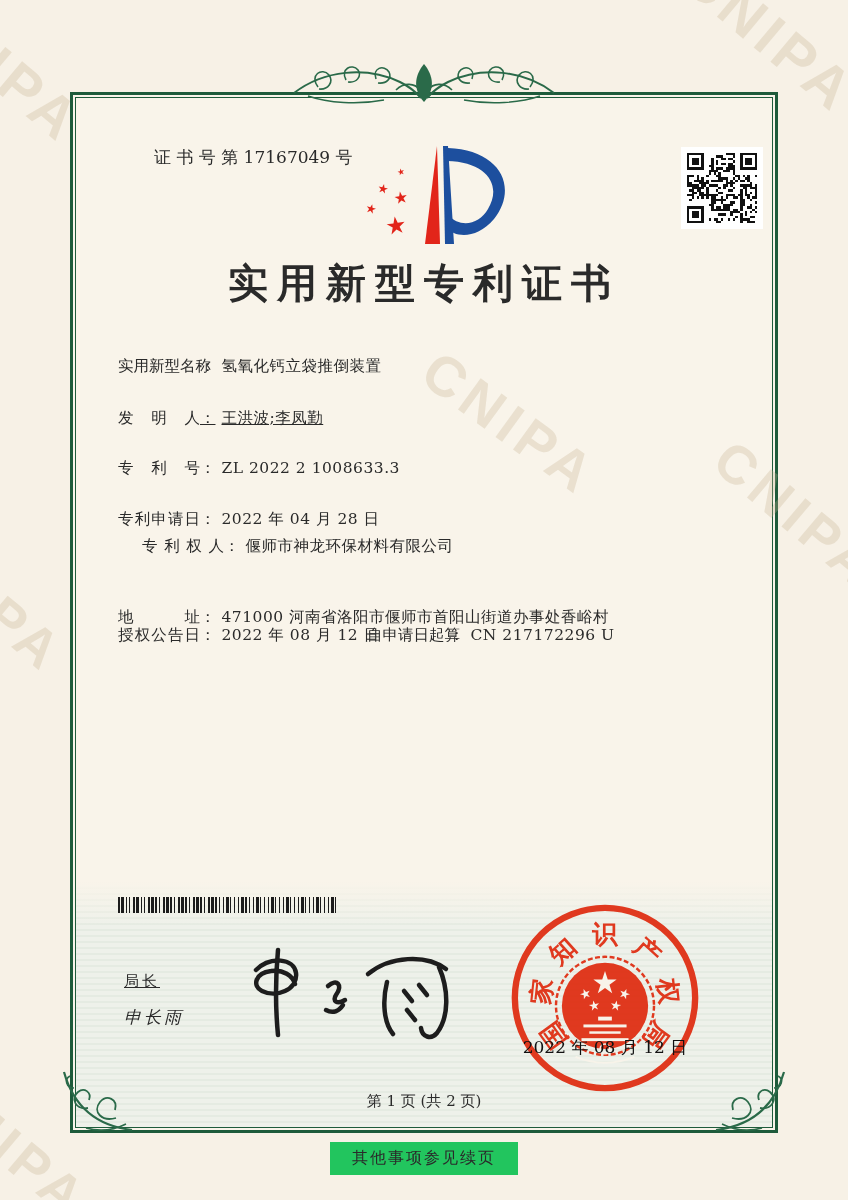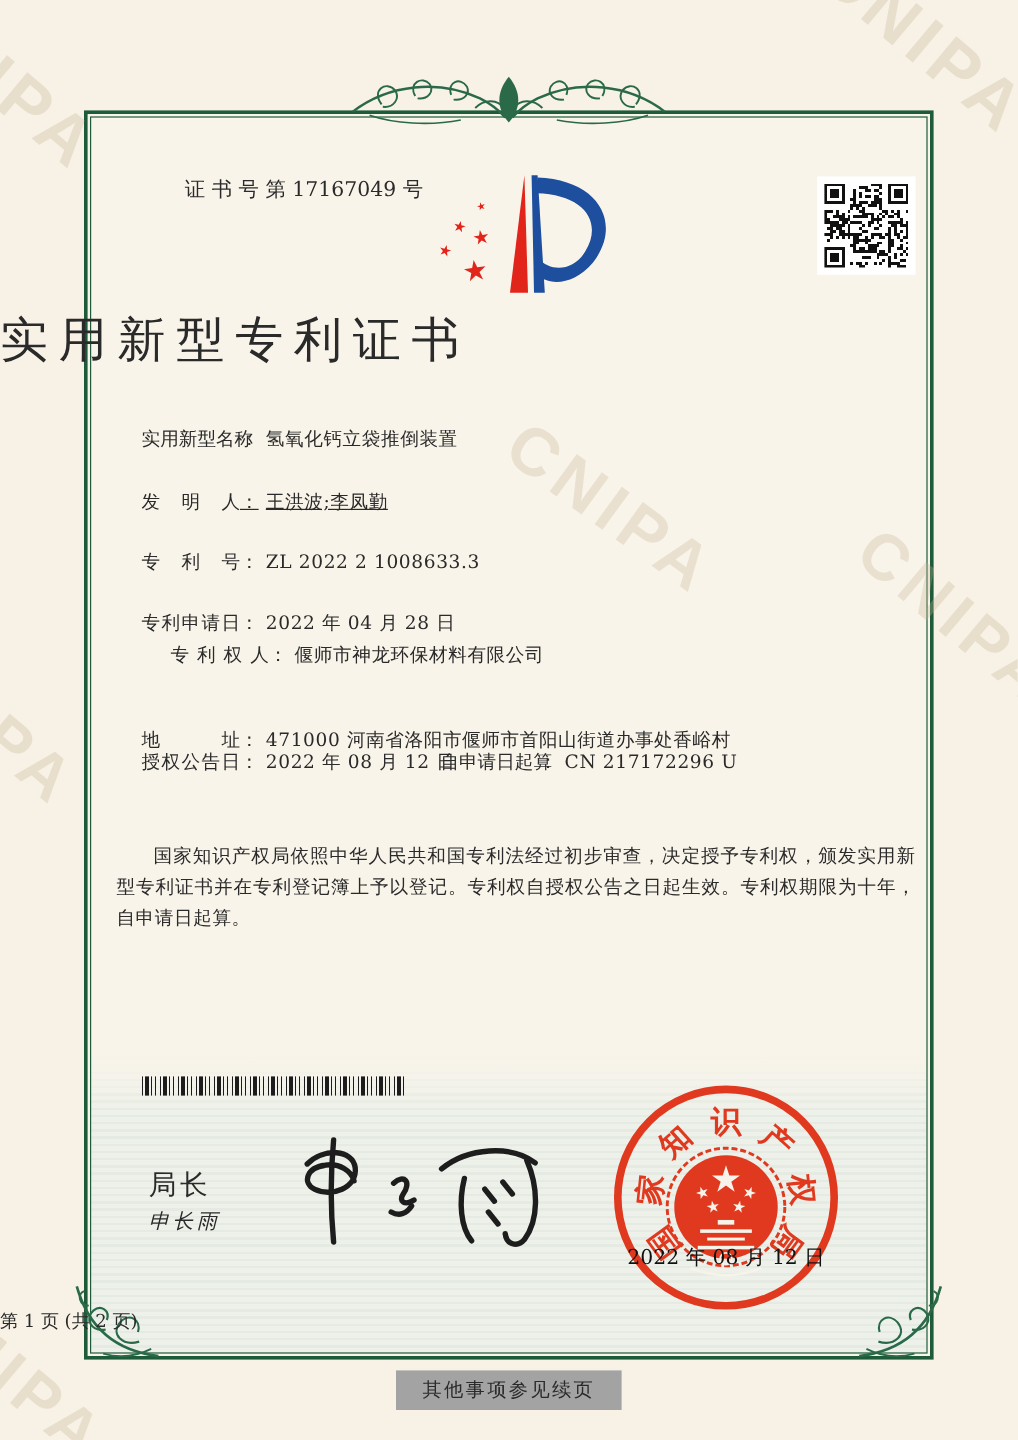--- a/index.html
+++ b/index.html
@@ -33,8 +33,8 @@
   
   .cert-no{position:absolute;left:110px;top:146px;font-size:17px;z-index:5;margin-left:44px;}
   .title{
-    position:absolute;left:0;top:256px;width:848px;
-    font-size:40px;font-weight:normal;letter-spacing:9px;z-index:5;
+    position:absolute;left:0;top:256px;width:848px;text-align:center;
+    font-size:40px;font-weight:bold;letter-spacing:9px;z-index:5;
   }
   .fields{position:absolute;left:118px;top:0;width:660px;z-index:5;}
   .frow{position:absolute;left:0;font-size:15.5px;white-space:nowrap;}

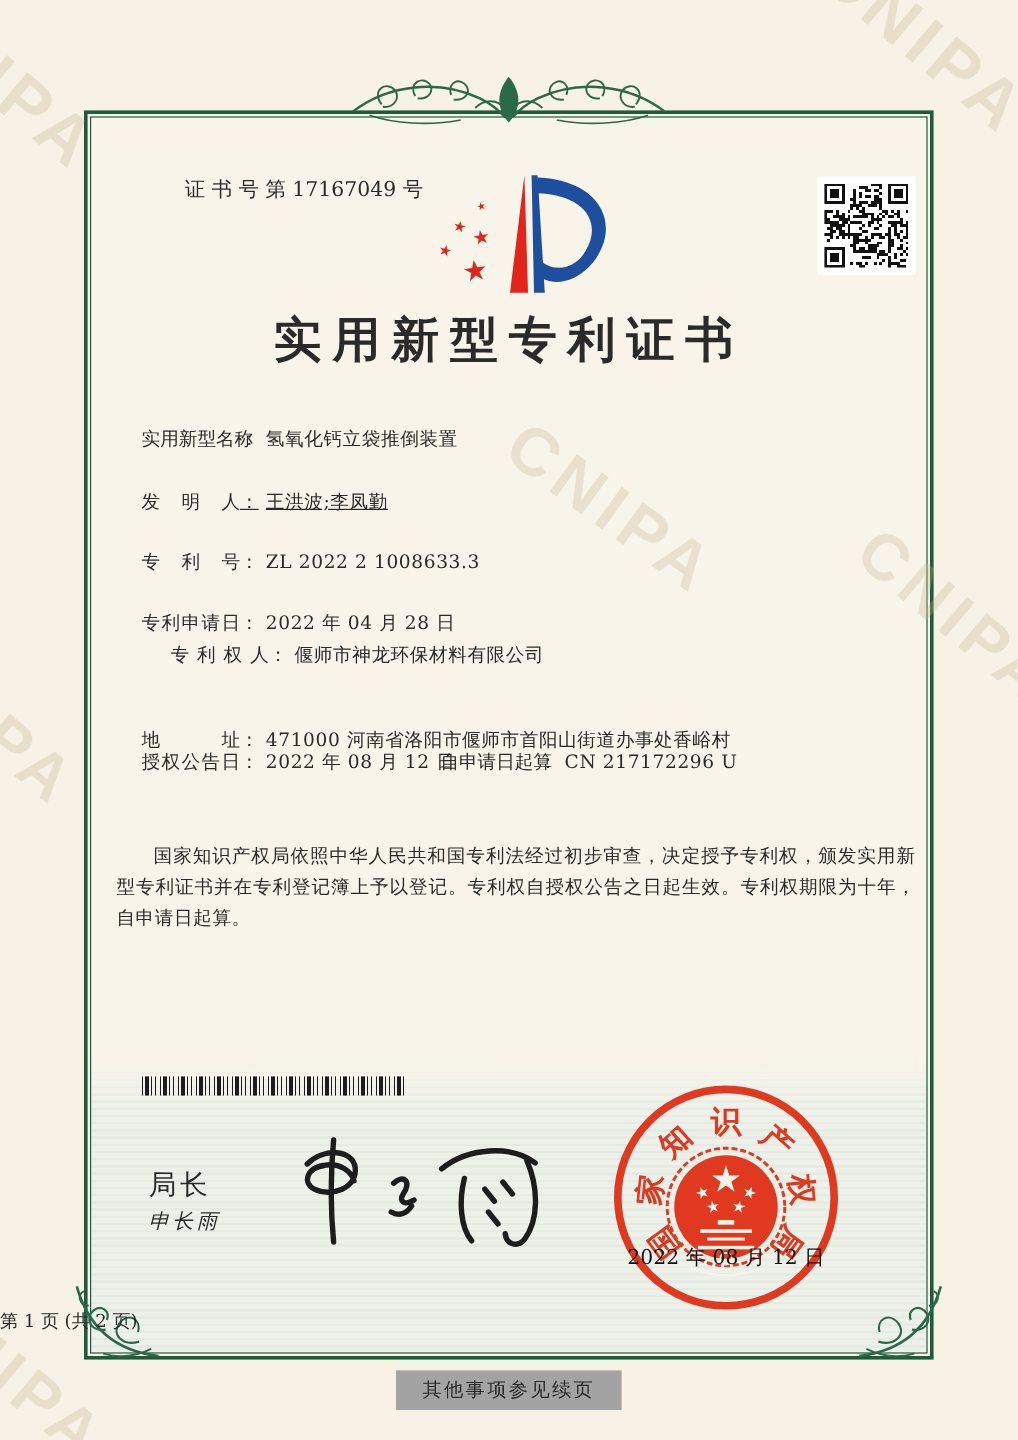--- a/index.html
+++ b/index.html
@@ -455,7 +455,6 @@
 </div>
 
 <div class="paras">
-  <p>国家知识产权局依照中华人民共和国专利法经过初步审查，决定授予专利权，颁发实用新型专利证书并在专利登记簿上予以登记。专利权自授权公告之日起生效。专利权期限为十年，自申请日起算。</p>
 </div>
 
 <div class="barcode"></div>

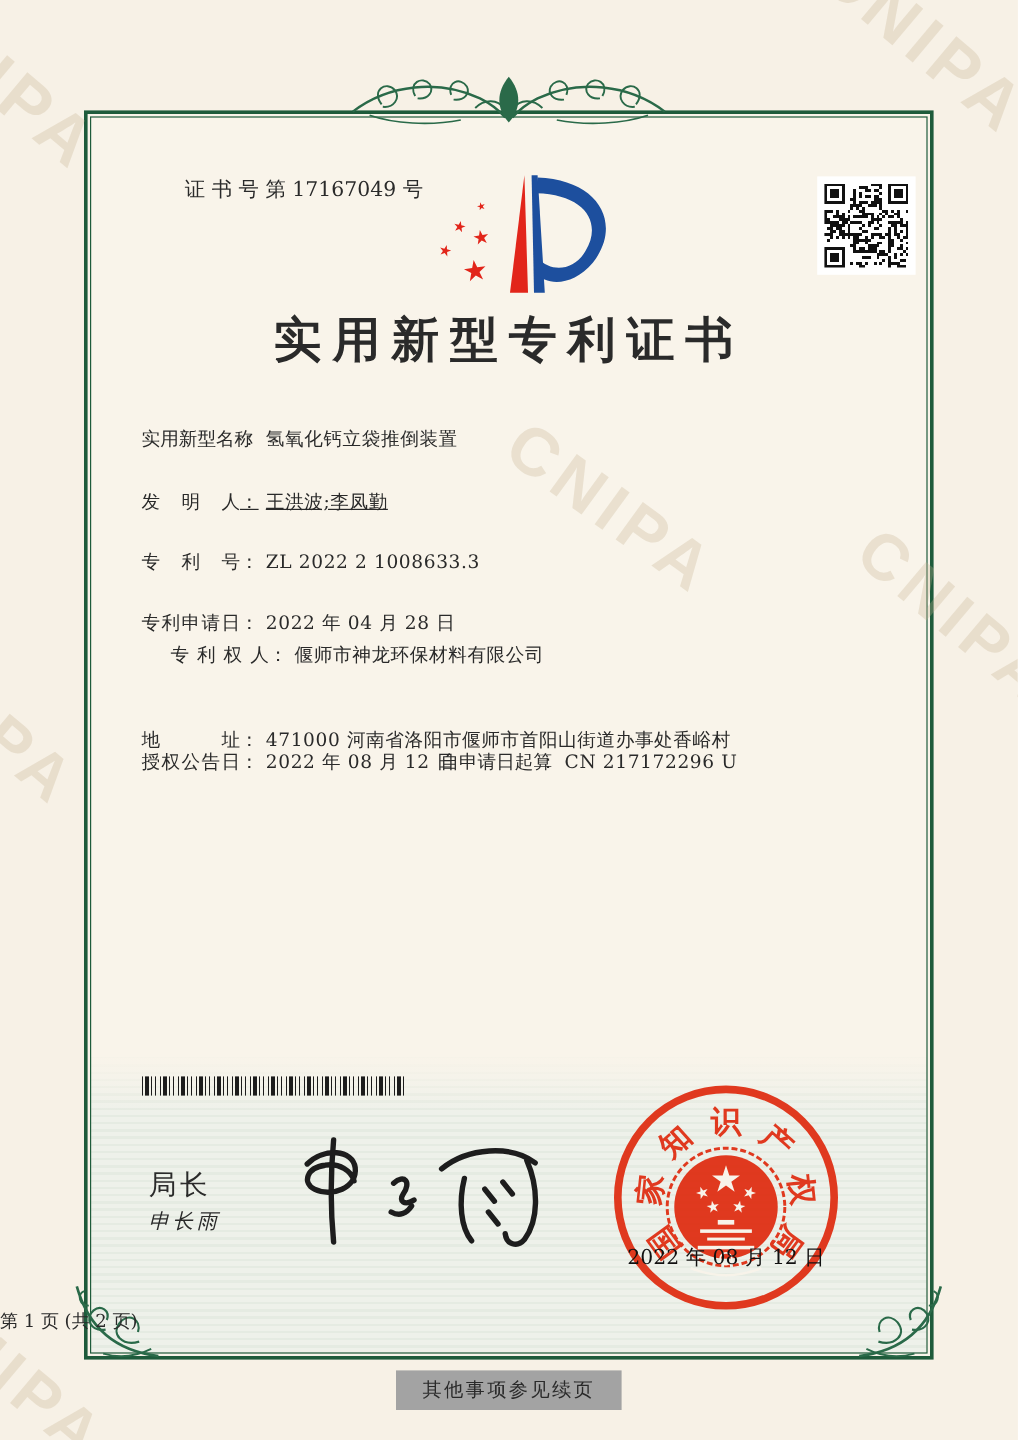--- a/index.html
+++ b/index.html
@@ -51,7 +51,7 @@
       #1c1c1c 7.5px,#1c1c1c 8.5px,transparent 8.5px,transparent 11px,
       #1c1c1c 11px,#1c1c1c 12px,transparent 12px,transparent 15px);
   }
-  .signer-title{position:absolute;left:124px;top:972px;font-size:23px;z-index:5;letter-spacing:3px;}
+  .signer-title{position:absolute;left:124px;top:972px;font-size:15px;z-index:5;letter-spacing:3px;text-decoration:underline;}
   .signer-name{position:absolute;left:124px;top:1006px;font-size:17px;z-index:5;letter-spacing:3px;font-style:italic;}
   .signature{position:absolute;left:240px;top:938px;z-index:5;}
   .seal{position:absolute;left:507px;top:900px;width:196px;height:196px;z-index:5;}

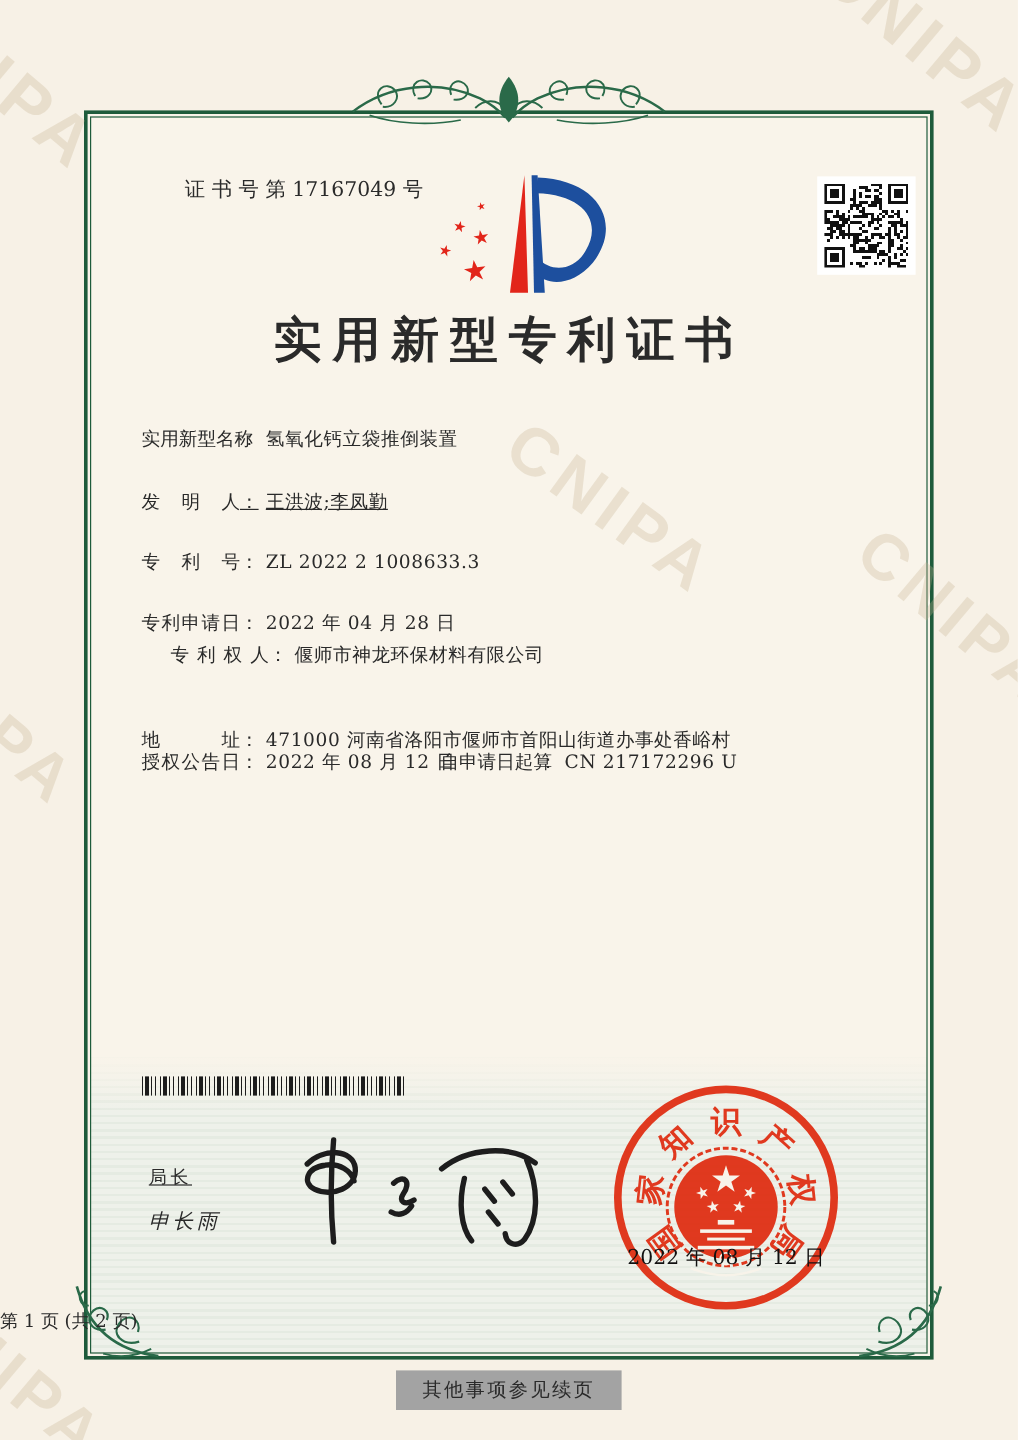--- a/index.html
+++ b/index.html
@@ -57,7 +57,7 @@
   .seal{position:absolute;left:507px;top:900px;width:196px;height:196px;z-index:5;}
   .seal-char{font-size:26px;font-weight:bold;fill:#df2a0e;font-family:"DejaVu Serif","Liberation Serif",serif;}
   .seal-date{position:absolute;left:512px;top:1036px;width:186px;text-align:center;font-size:17px;z-index:6;color:#111;}
-  .page-no{position:absolute;left:0;top:1092px;width:848px;font-size:15px;z-index:5;}
+  .page-no{position:absolute;left:0;top:1092px;width:848px;text-align:center;font-size:15px;z-index:5;}
   .cont-note{
     position:absolute;left:0;top:1142px;width:848px;text-align:center;z-index:5;
   }

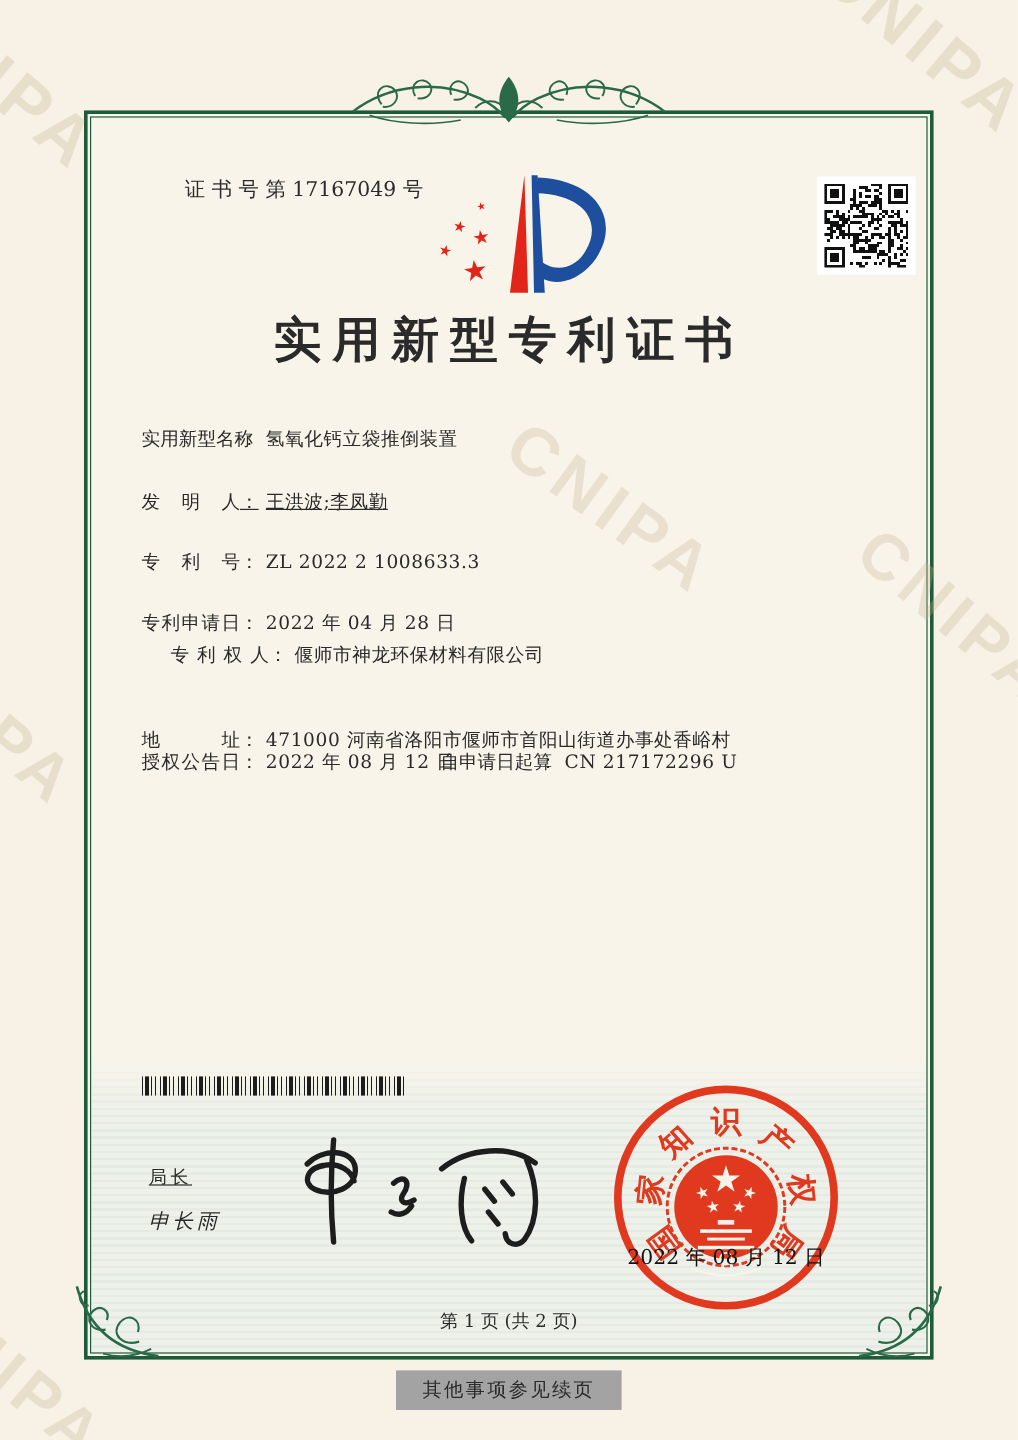--- a/index.html
+++ b/index.html
@@ -61,7 +61,7 @@
   .cont-note{
     position:absolute;left:0;top:1142px;width:848px;text-align:center;z-index:5;
   }
-  .cont-note span{display:inline-block;background:#a3a3a3;padding:6px 22px;font-size:16px;letter-spacing:2px;}
+  .cont-note span{display:inline-block;background:#22c55e;padding:6px 22px;font-size:16px;letter-spacing:2px;}
   .logo{position:absolute;left:348px;top:132px;z-index:5;}
   .qr{position:absolute;left:681px;top:147px;width:82px;height:82px;background:#fff;z-index:5;display:flex;align-items:center;justify-content:center;}
 </style>

